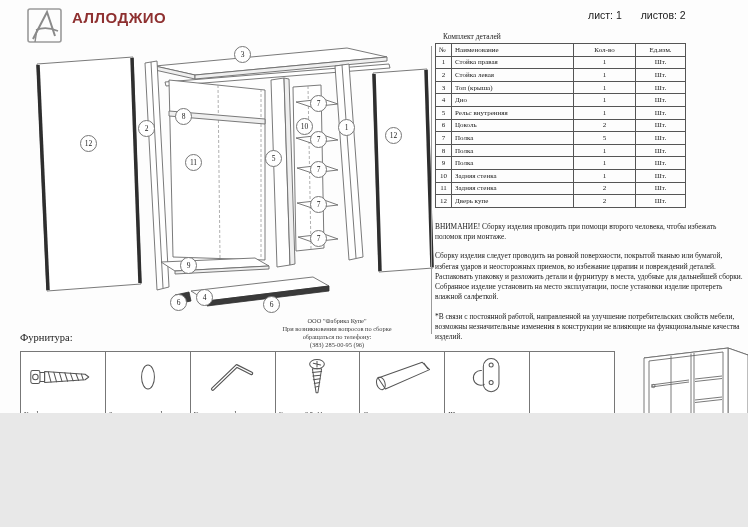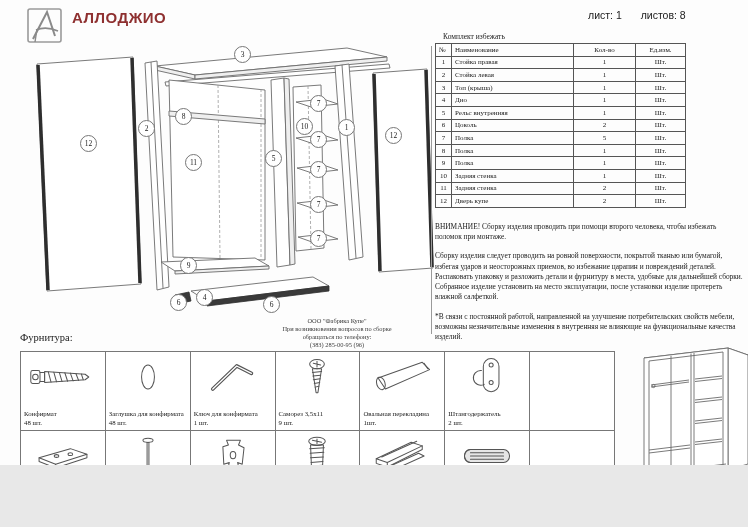--- a/index.html
+++ b/index.html
@@ -3,7 +3,7 @@
 <meta charset="utf-8">
 <style>
   html,body{margin:0;padding:0;background:#e8e8e8;}
-  .page{position:relative;width:748px;height:465px;background:#fdfdfd;overflow:hidden;
+  .page{position:relative;width:748px;height:413px;background:#fdfdfd;overflow:hidden;
         font-family:"Liberation Serif",serif;color:#1a1a1a;}
   
   .logo-mark{position:absolute;left:25px;top:6px;width:40px;height:40px;}

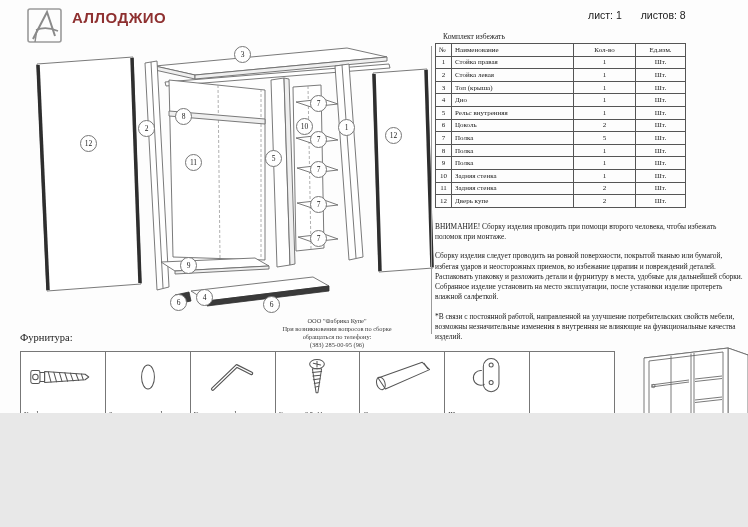--- a/index.html
+++ b/index.html
@@ -77,7 +77,7 @@
   </div>
   <div class="sheetinfo">
     <span>лист: 1</span>
-    <span>листов: 8</span>
+    <span>листов: 2</span>
   </div>
 
   <div class="diagram">

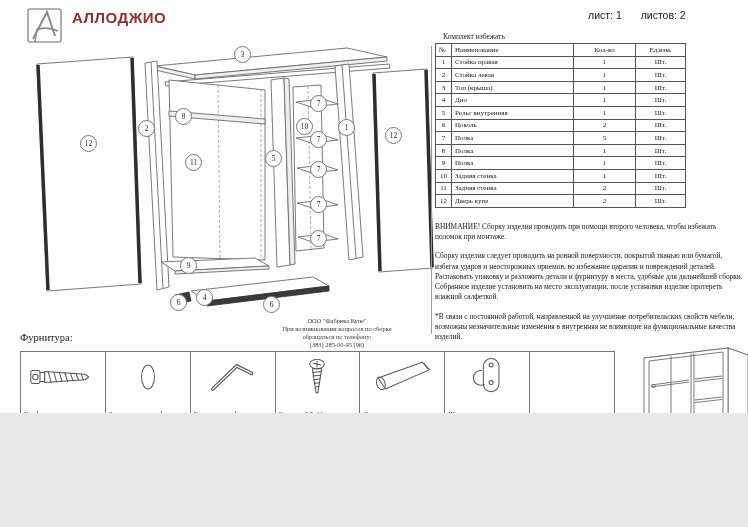--- a/index.html
+++ b/index.html
@@ -151,7 +151,7 @@
   </div>
   <div class="vdivider"></div>
 
-  <div class="parts-caption">Комплект избежать</div>
+  <div class="parts-caption">Комплект деталей</div>
   <table class="parts">
     <colgroup>
         <col class="colN">

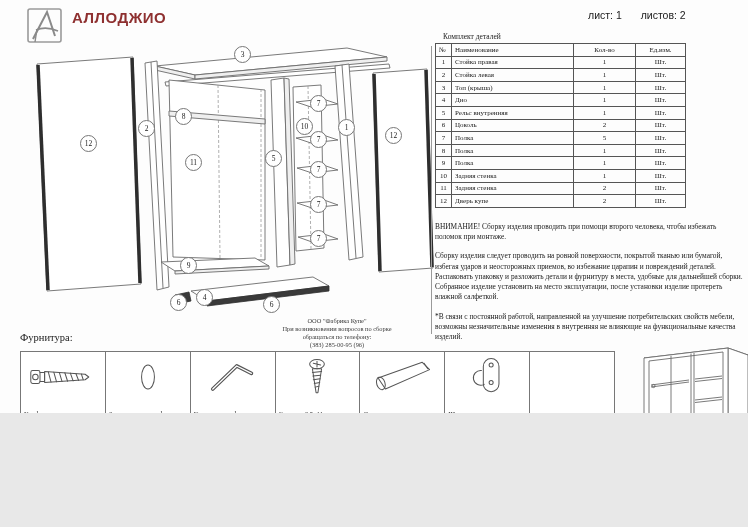--- a/index.html
+++ b/index.html
@@ -248,7 +248,7 @@
     <p class="gap">Сборку изделия следует проводить на ровной поверхности, покрытой тканью или бумагой, избегая ударов и неосторожных приемов, во избежание царапин и повреждений деталей.</p>
     <p>Распаковать упаковку и разложить детали и фурнитуру в места, удобные для дальнейшей сборки.</p>
     <p>Собранное изделие установить на место эксплуатации, после установки изделие протереть влажной салфеткой.</p>
-    <p class="gap">*В связи с постоянной работой, направленной на улучшение потребительских свойств мебели, возможны незначительные изменения в внутренняя не влияющие на функциональные качества изделий.</p>
+    <p class="gap">*В связи с постоянной работой, направленной на улучшение потребительских свойств мебели, возможны незначительные изменения в конструкции не влияющие на функциональные качества изделий.</p>
   </div>
 
   <div class="factory">

